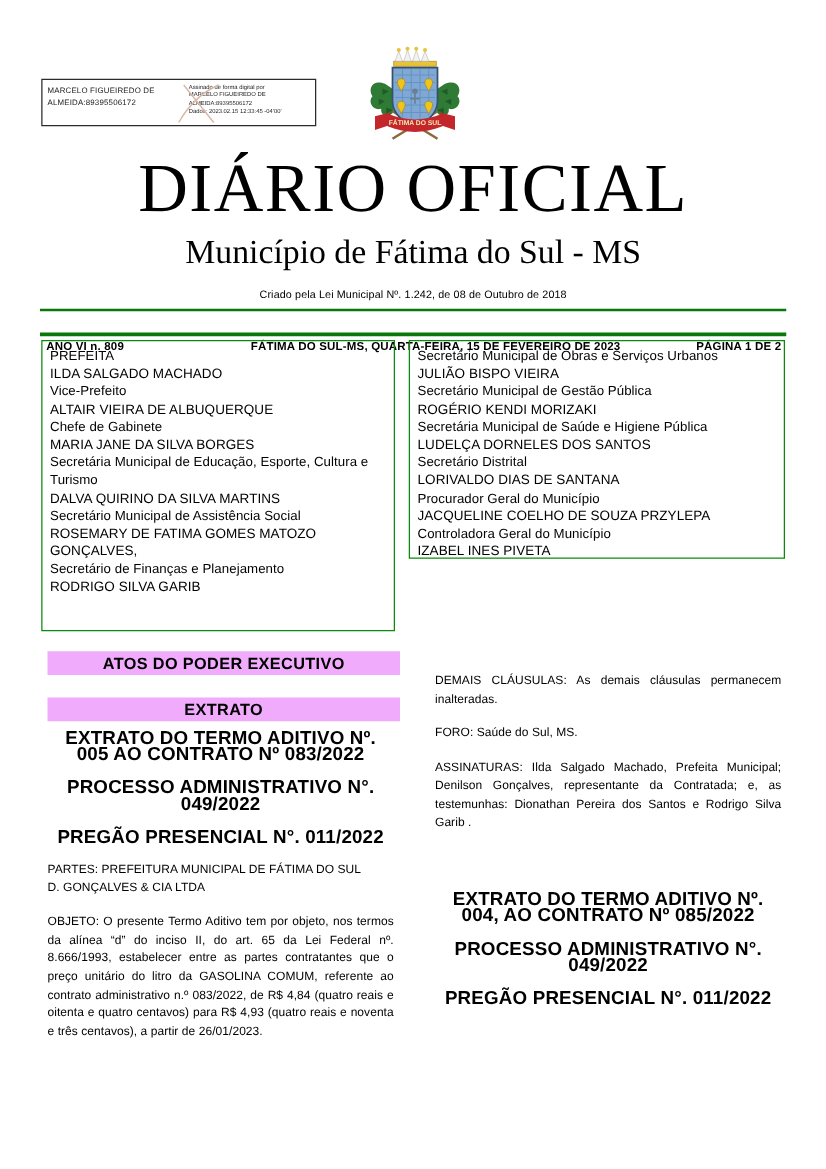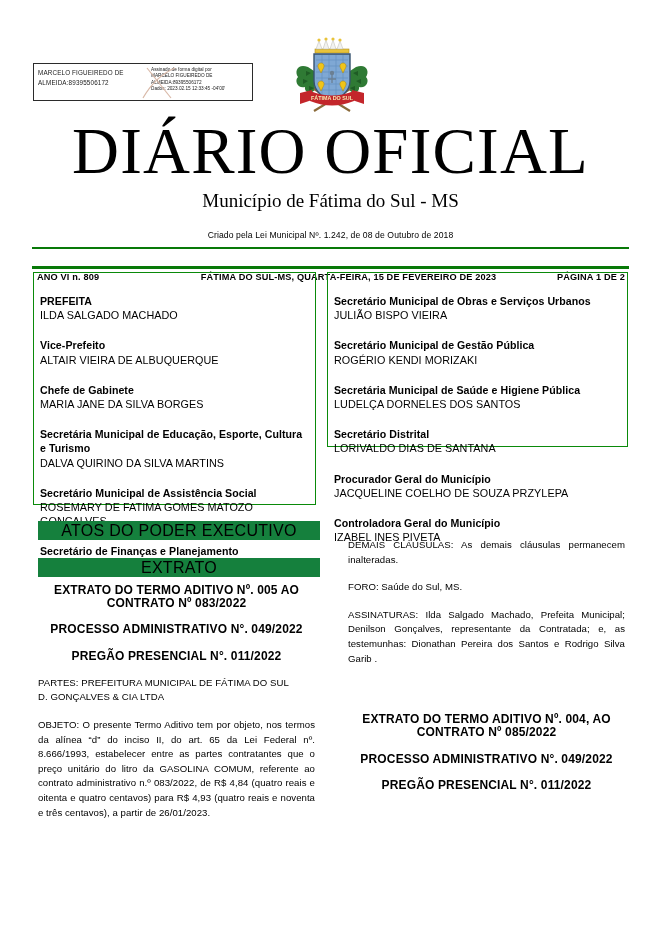--- a/index.html
+++ b/index.html
@@ -76,7 +76,7 @@
   .masthead { position: absolute; left: 0; top: 123px; width: 661px; text-align: center; }
   .title-main {
     font-family: "Liberation Serif", serif;
-    font-size: 65px;
+    font-size: 55px;
     line-height: 56px;
     letter-spacing: 1.2px;
     font-weight: normal;

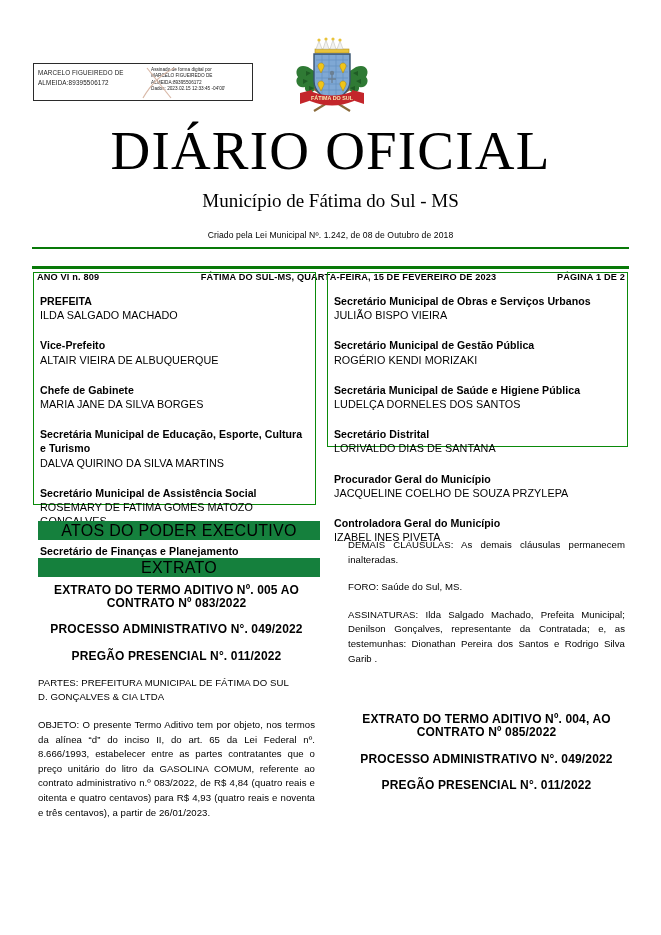--- a/index.html
+++ b/index.html
@@ -83,7 +83,7 @@
   }
   .title-sub {
     font-family: "Liberation Serif", serif;
-    font-size: 19px;
+    font-size: 27px;
     line-height: 32px;
     margin-top: 6px;
     font-weight: normal;

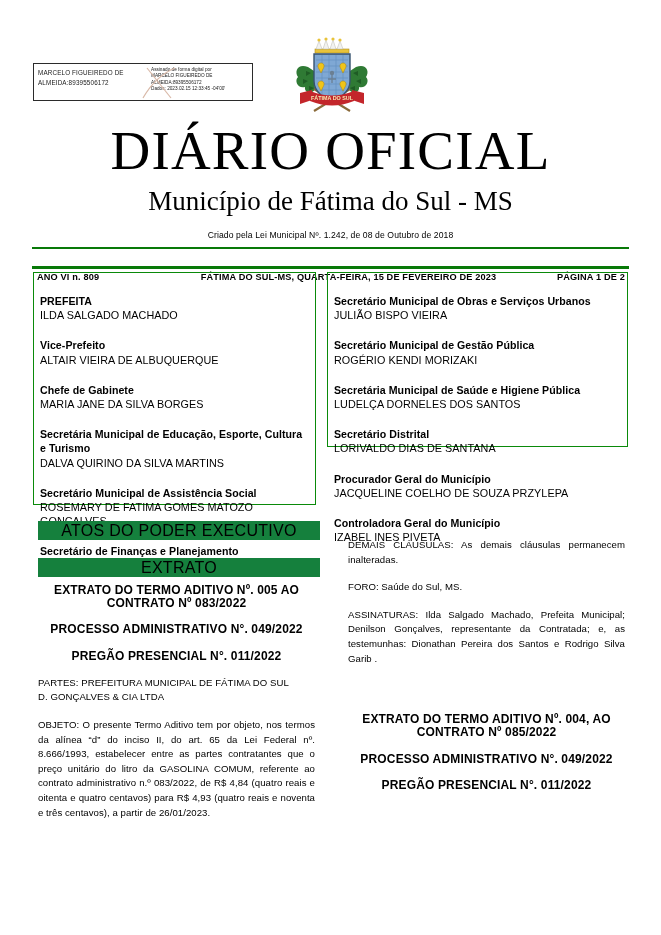--- a/index.html
+++ b/index.html
@@ -130,9 +130,8 @@
   .off-role {
     font-size: 10.6px;
     line-height: 14.2px;
-    font-weight: bold;
+    font-weight: normal;
     letter-spacing: 0.05px;
-    margin-top: 16px;
   }
   .off-name {
     font-size: 10.8px;

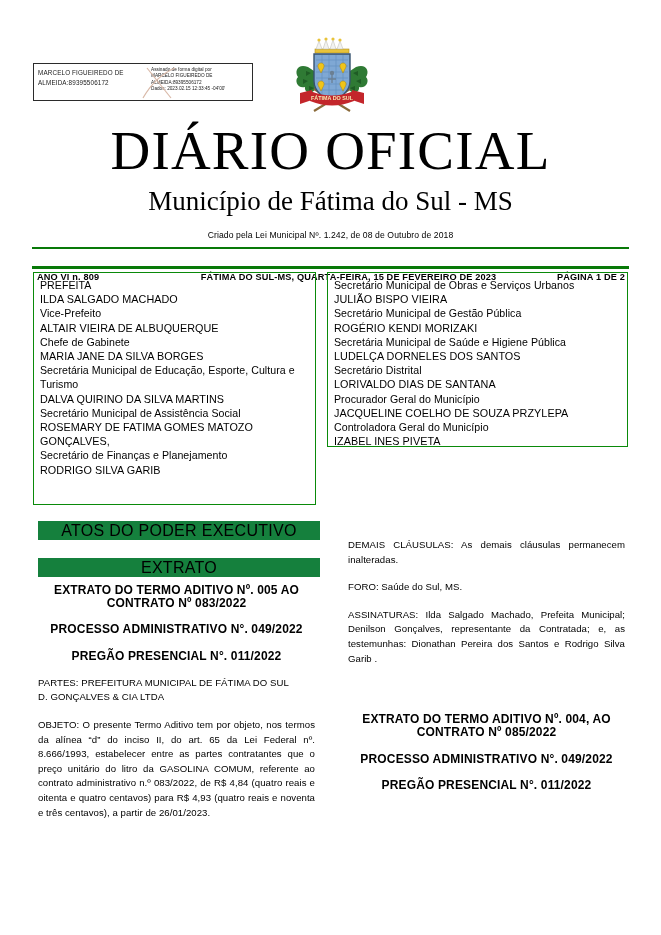--- a/index.html
+++ b/index.html
@@ -143,11 +143,11 @@
   
   .banner {
     position: absolute;
-    background: #15803d;
+    background: #f0abfc;
     color: #000000;
-    font-weight: normal;
+    font-weight: bold;
     text-align: center;
-    font-size: 16px;
+    font-size: 13px;
     letter-spacing: 0.3px;
   }
   .banner-atos    { left: 38px; top: 521px; width: 282px; height: 19px; line-height: 19px; }

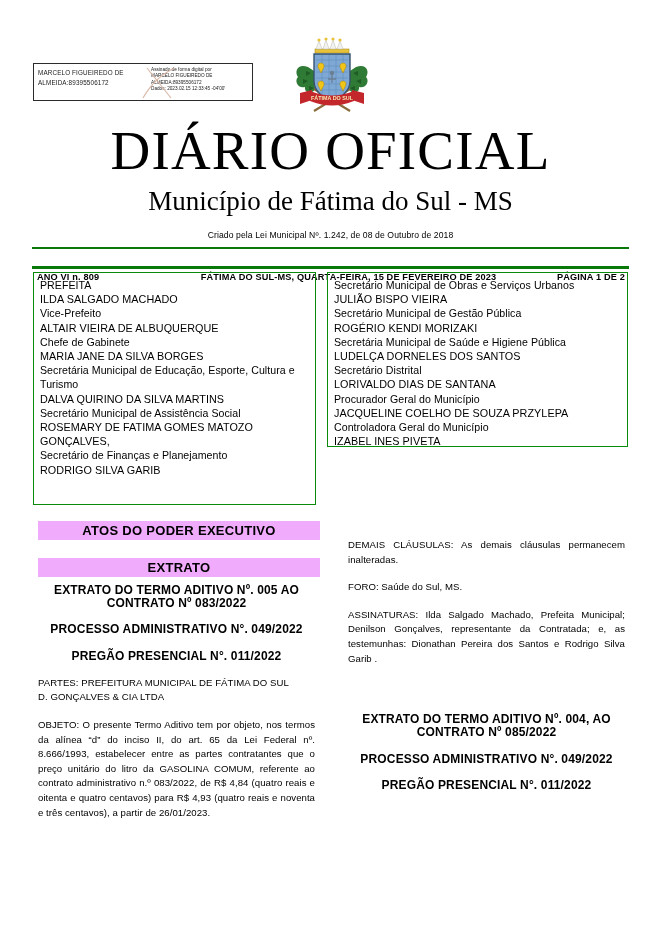--- a/index.html
+++ b/index.html
@@ -158,7 +158,7 @@
   .col-right { position: absolute; left: 348px; top: 538px; width: 277px; }
 
   .doc-head {
-    font-size: 12px;
+    font-size: 15px;
     line-height: 13.2px;
     font-weight: bold;
     text-align: center;

